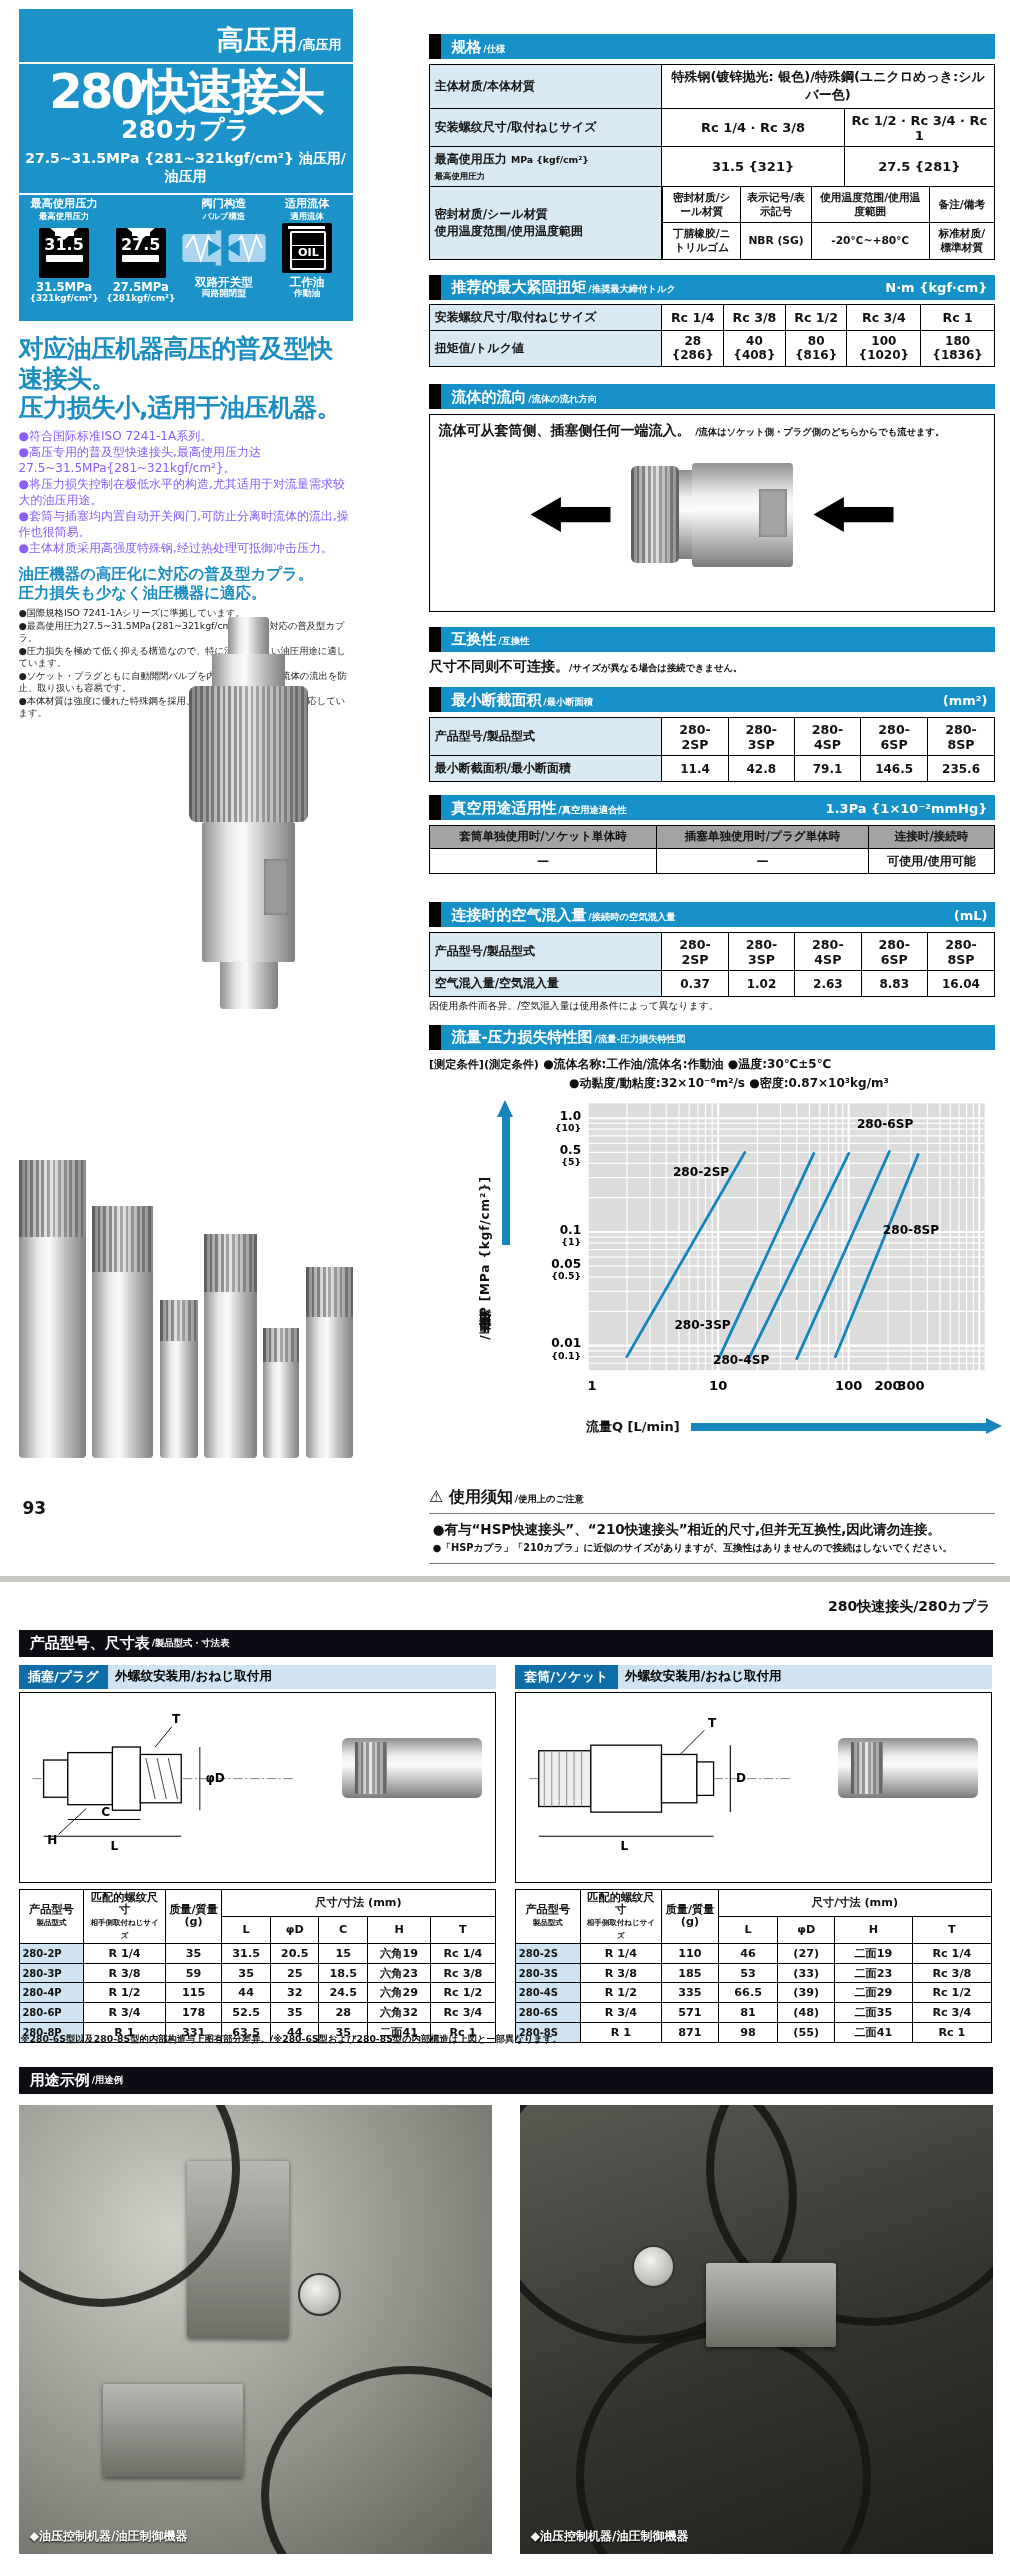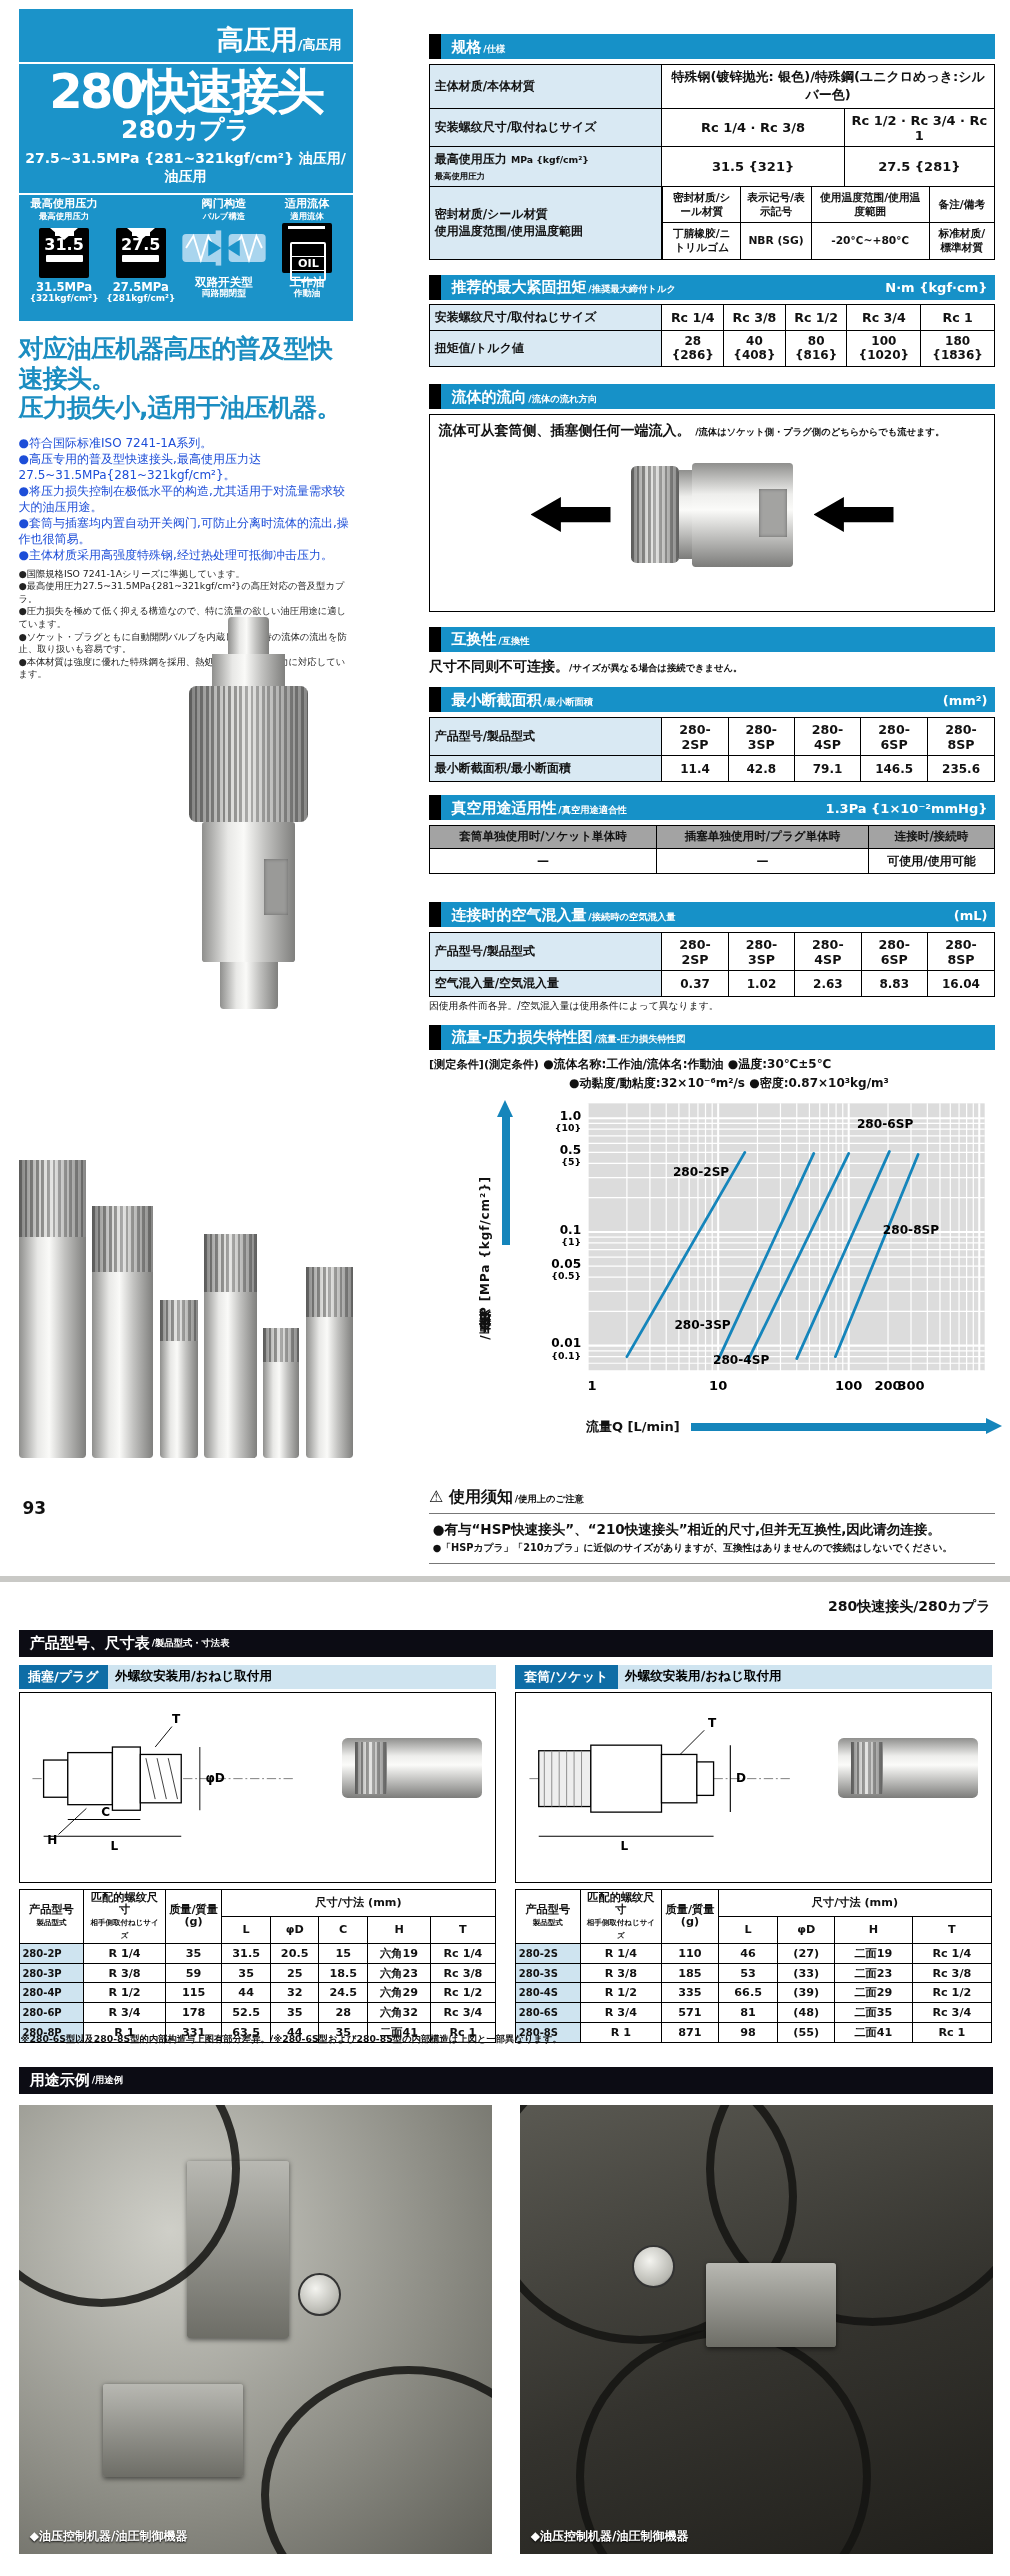--- a/index.html
+++ b/index.html
@@ -26,7 +26,7 @@
   .icap{font-size:11.6px;font-weight:bold;margin-top:2.8px;line-height:1.1;}
   .icap2{font-size:8.9px;font-weight:bold;line-height:1.1;}
   .vbox{width:88px;height:50px;margin:0 auto;}
-  .oilin{position:absolute;left:8.4px;top:19px;width:32px;height:35px;border:2.8px solid #fff;border-radius:1.9px;}
+  .oilin{position:absolute;left:8.4px;top:8px;width:32px;height:35px;border:2.8px solid #fff;border-radius:1.9px;}
   .oiltop{position:absolute;left:5.6px;top:2.8px;width:37px;height:2.8px;background:#fff;}
   .oiltxt{position:absolute;left:0;top:11.2px;width:32px;text-align:center;font-size:11.2px;font-weight:bold;color:#fff;border-top:1.9px solid #fff;border-bottom:1.9px solid #fff;}
   

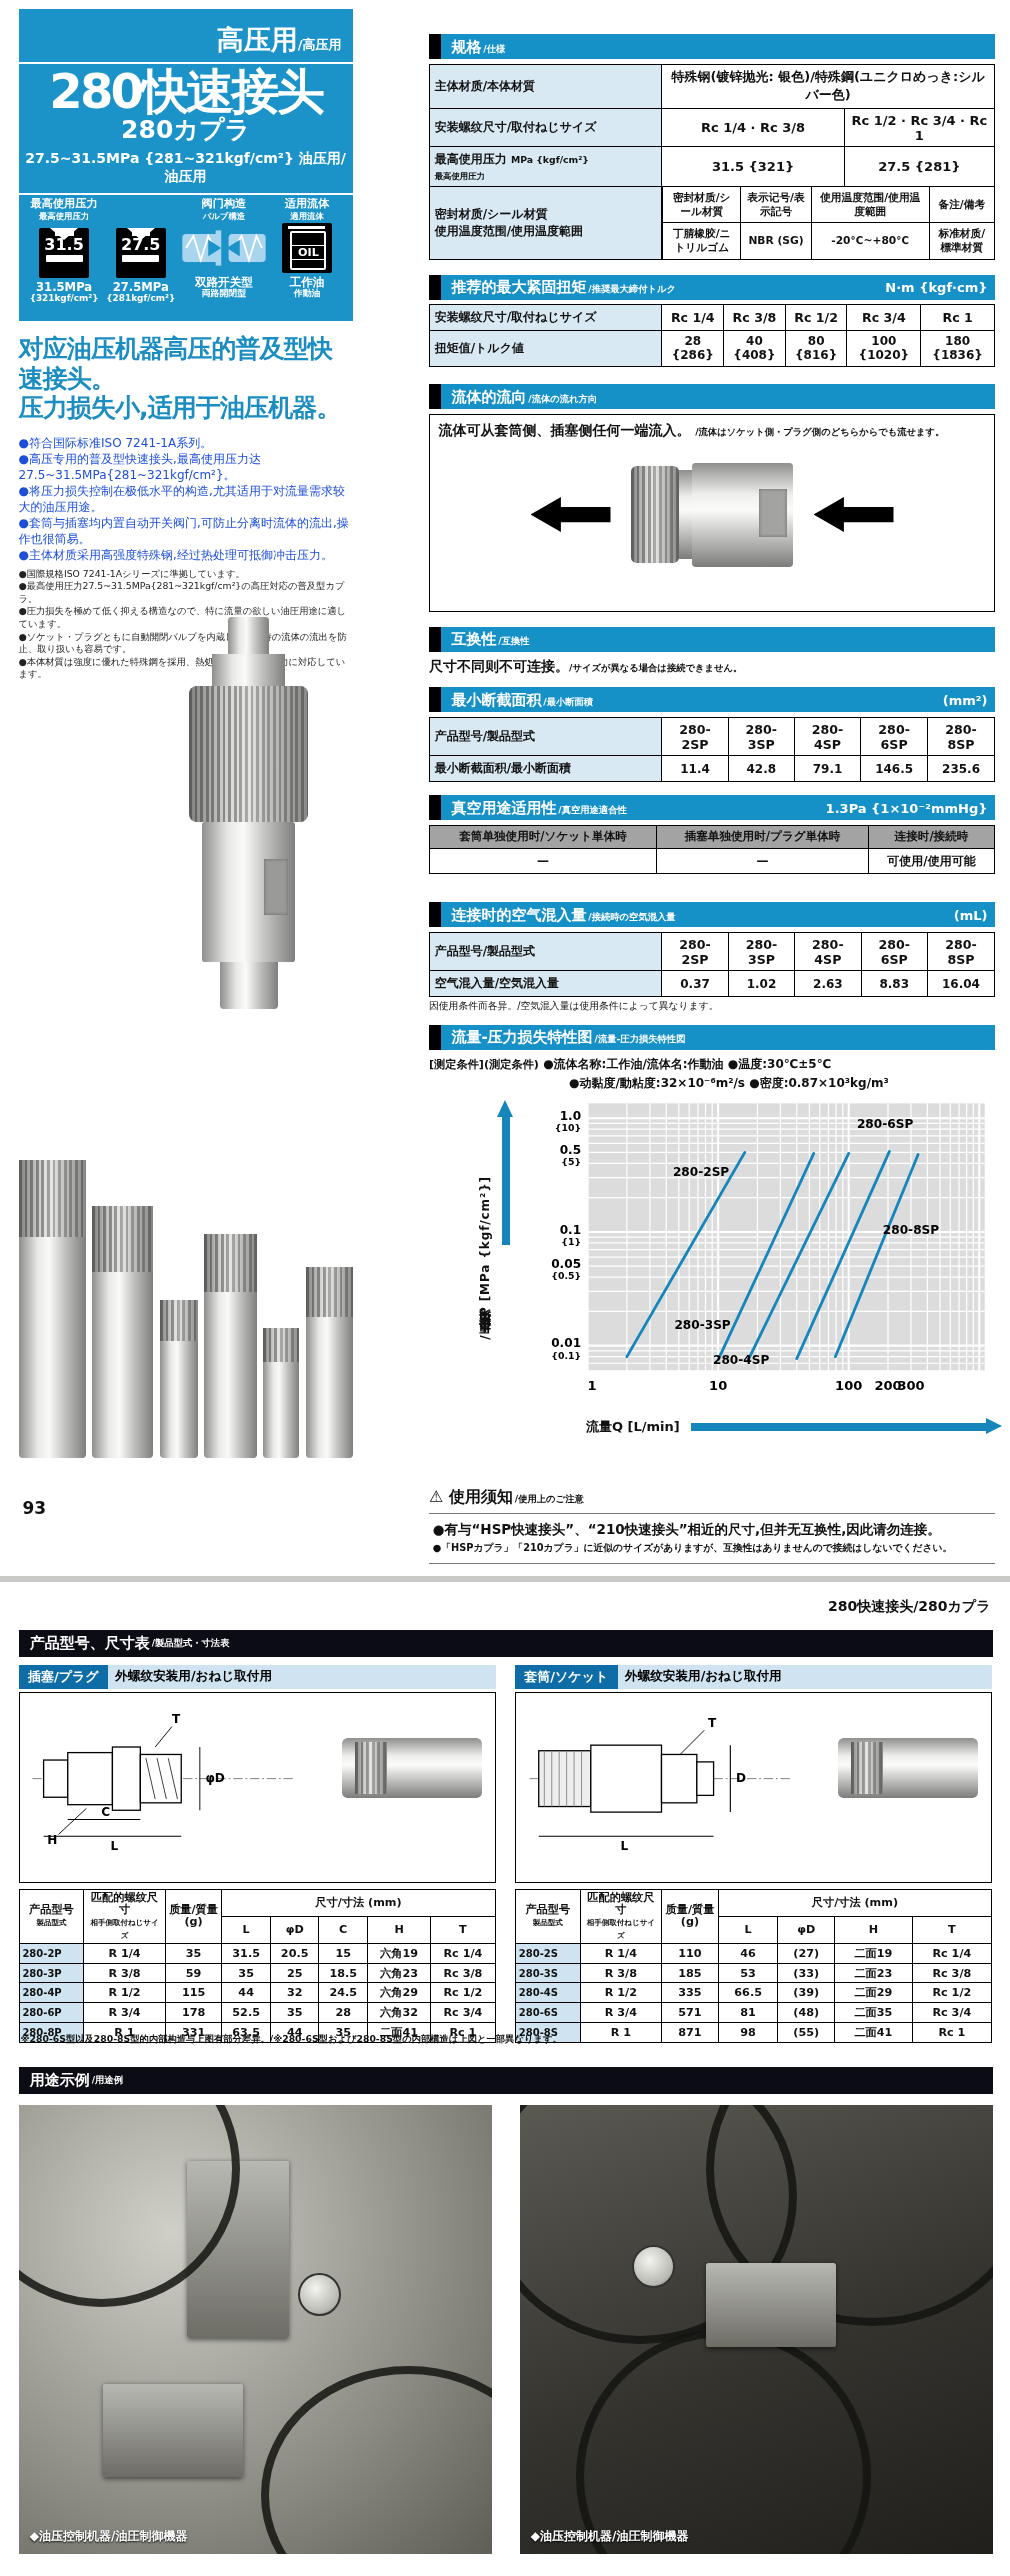--- a/index.html
+++ b/index.html
@@ -32,7 +32,7 @@
   
   .left-body{position:absolute;left:18.6px;top:334px;width:335px;}
   .headline{color:#1b8dc1;font-weight:bold;font-size:25px;line-height:1.18;letter-spacing:-0.9px;}
-  .cbullets{margin-top:12px;font-size:12px;line-height:1.34;color:#1d4ed8;font-weight:500;}
+  .cbullets{margin-top:5px;font-size:12px;line-height:1.34;color:#8b5cf6;font-weight:500;}
   .jheadline{color:#1b8dc1;font-weight:bold;font-size:15.4px;line-height:1.2;margin-top:9.3px;}
   .jbullets{margin-top:4.7px;font-size:9.3px;line-height:1.35;color:#222;}
   .metal{background:linear-gradient(90deg,#8f8f8d 0%,#e8e8e6 28%,#fafaf8 45%,#c2c2c0 68%,#7f7f7d 100%);}

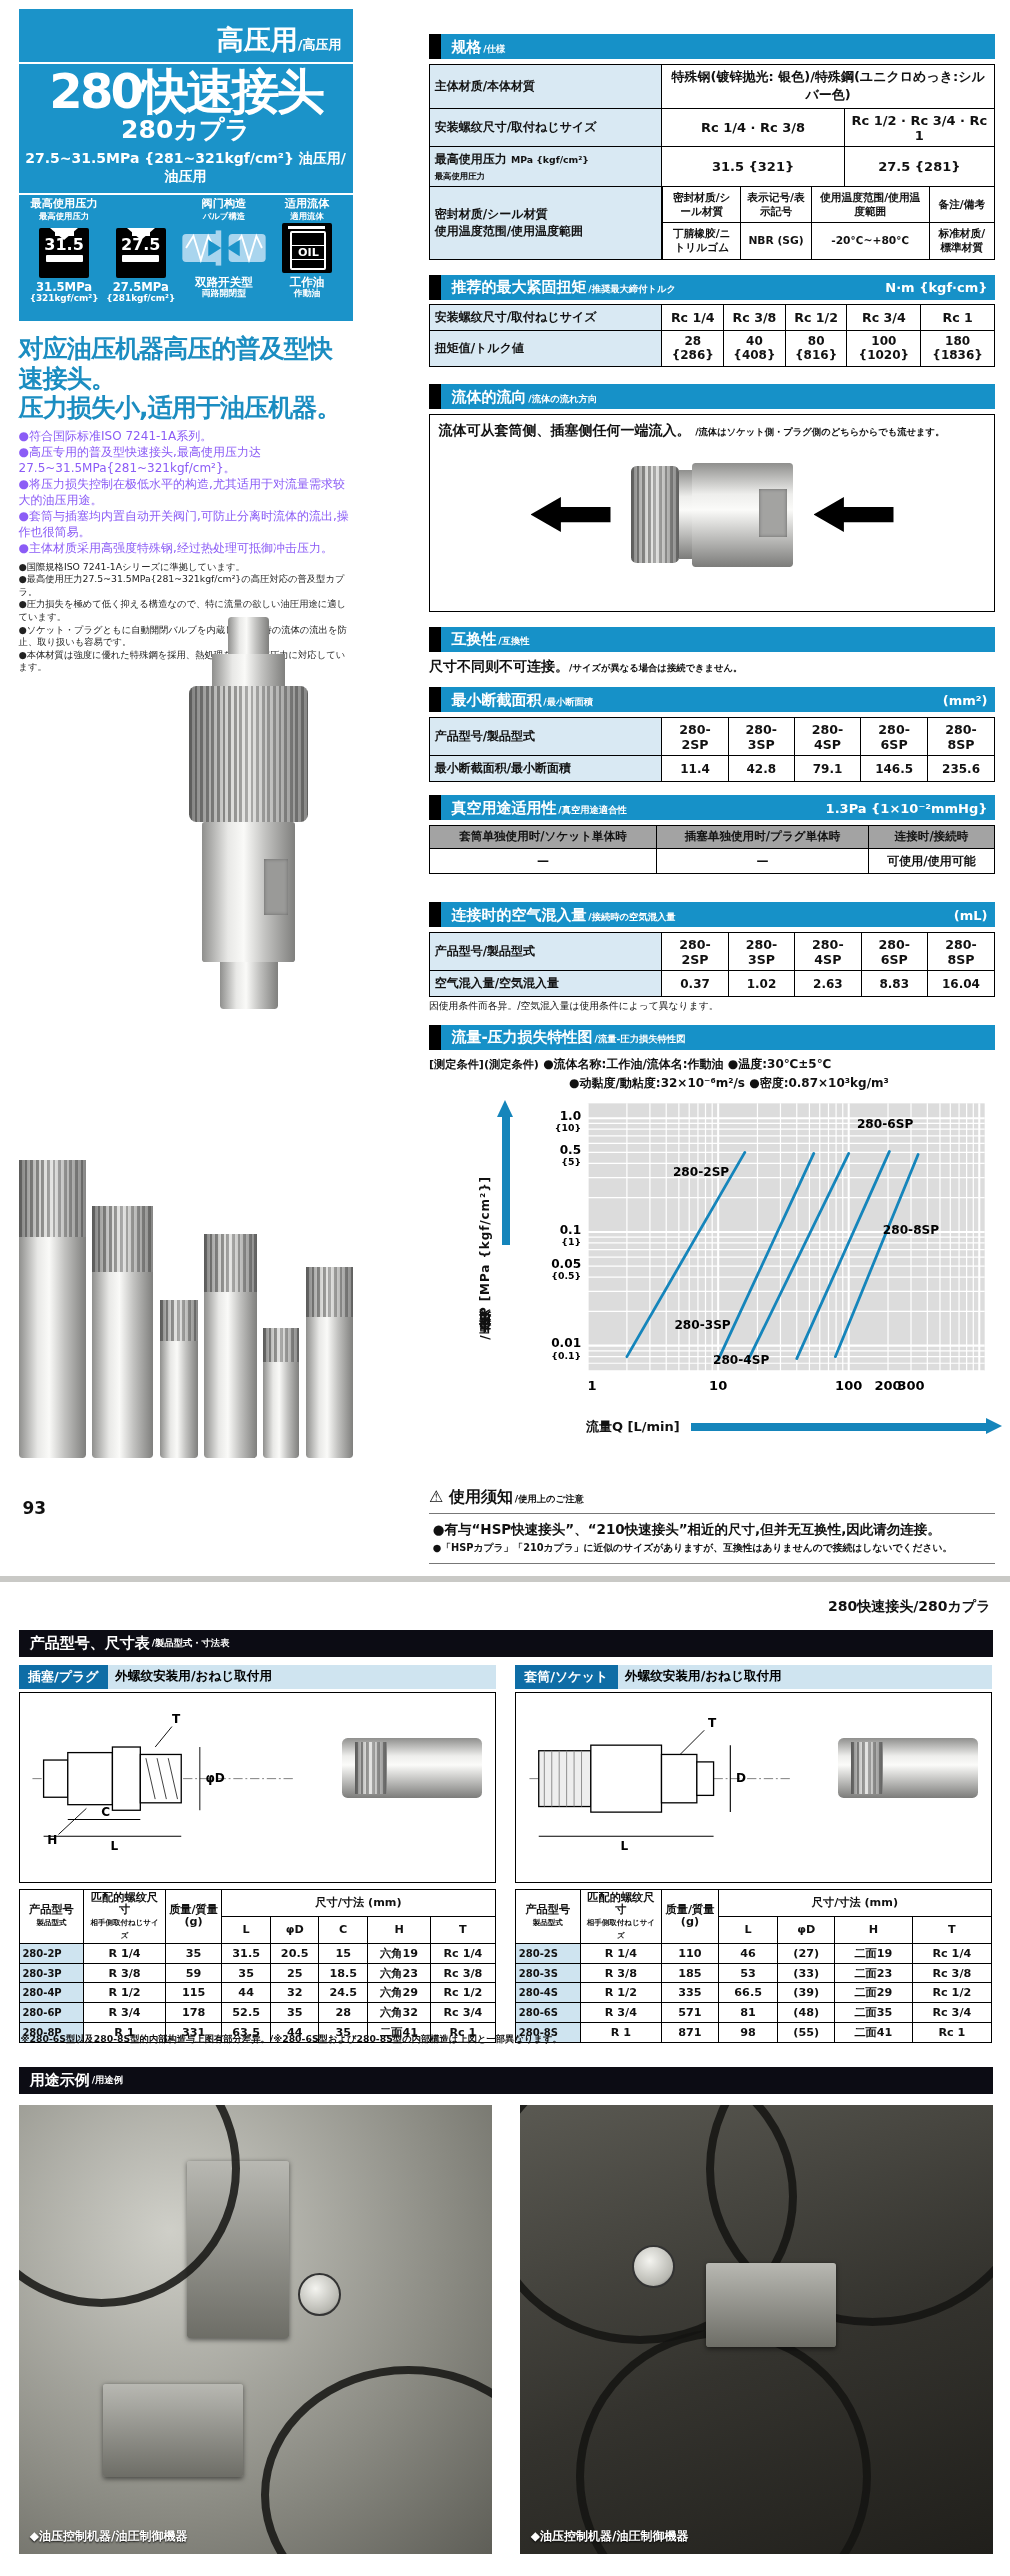--- a/index.html
+++ b/index.html
@@ -212,6 +212,10 @@
       <div>●套筒与插塞均内置自动开关阀门,可防止分离时流体的流出,操作也很简易。</div>
       <div>●主体材质采用高强度特殊钢,经过热处理可抵御冲击压力。</div>
     </div>
+    <div class="jheadline">
+      <div>油圧機器の高圧化に対応の普及型カプラ。</div>
+      <div>圧力損失も少なく油圧機器に適応。</div>
+    </div>
     <div class="jbullets">
       <div>●国際規格ISO 7241-1Aシリーズに準拠しています。</div>
       <div>●最高使用圧力27.5~31.5MPa{281~321kgf/cm²}の高圧対応の普及型カプラ。</div>

